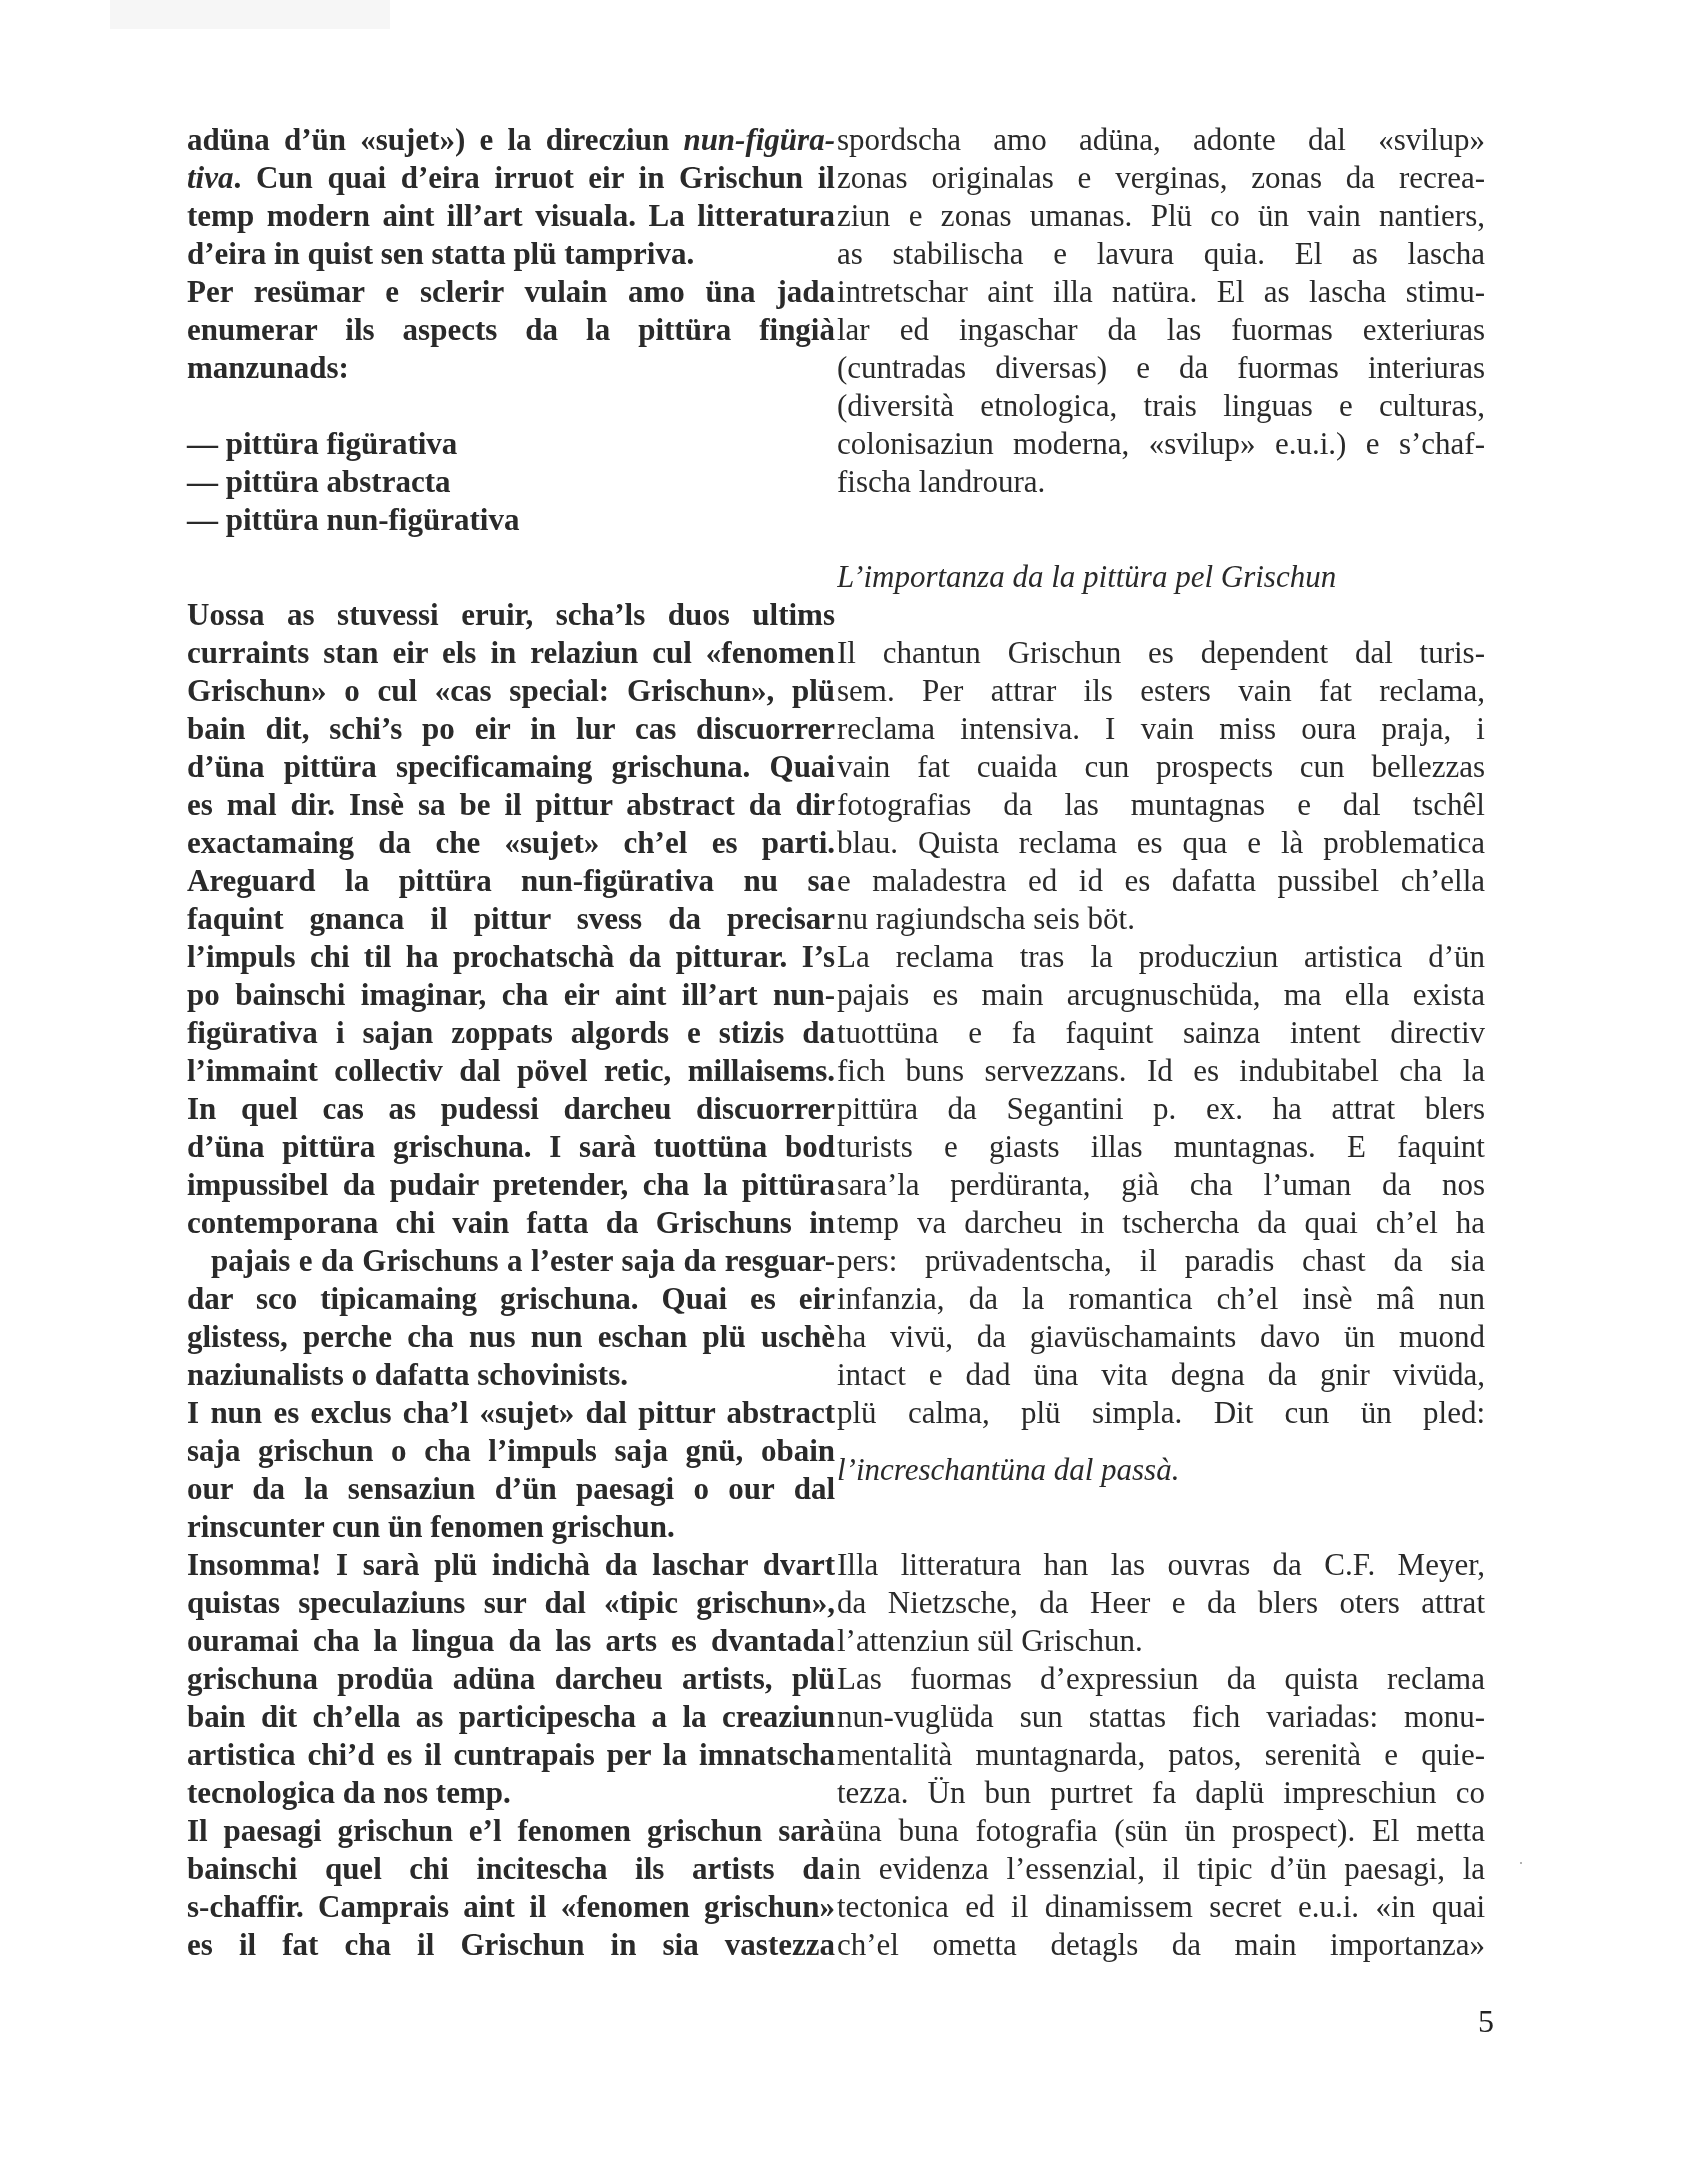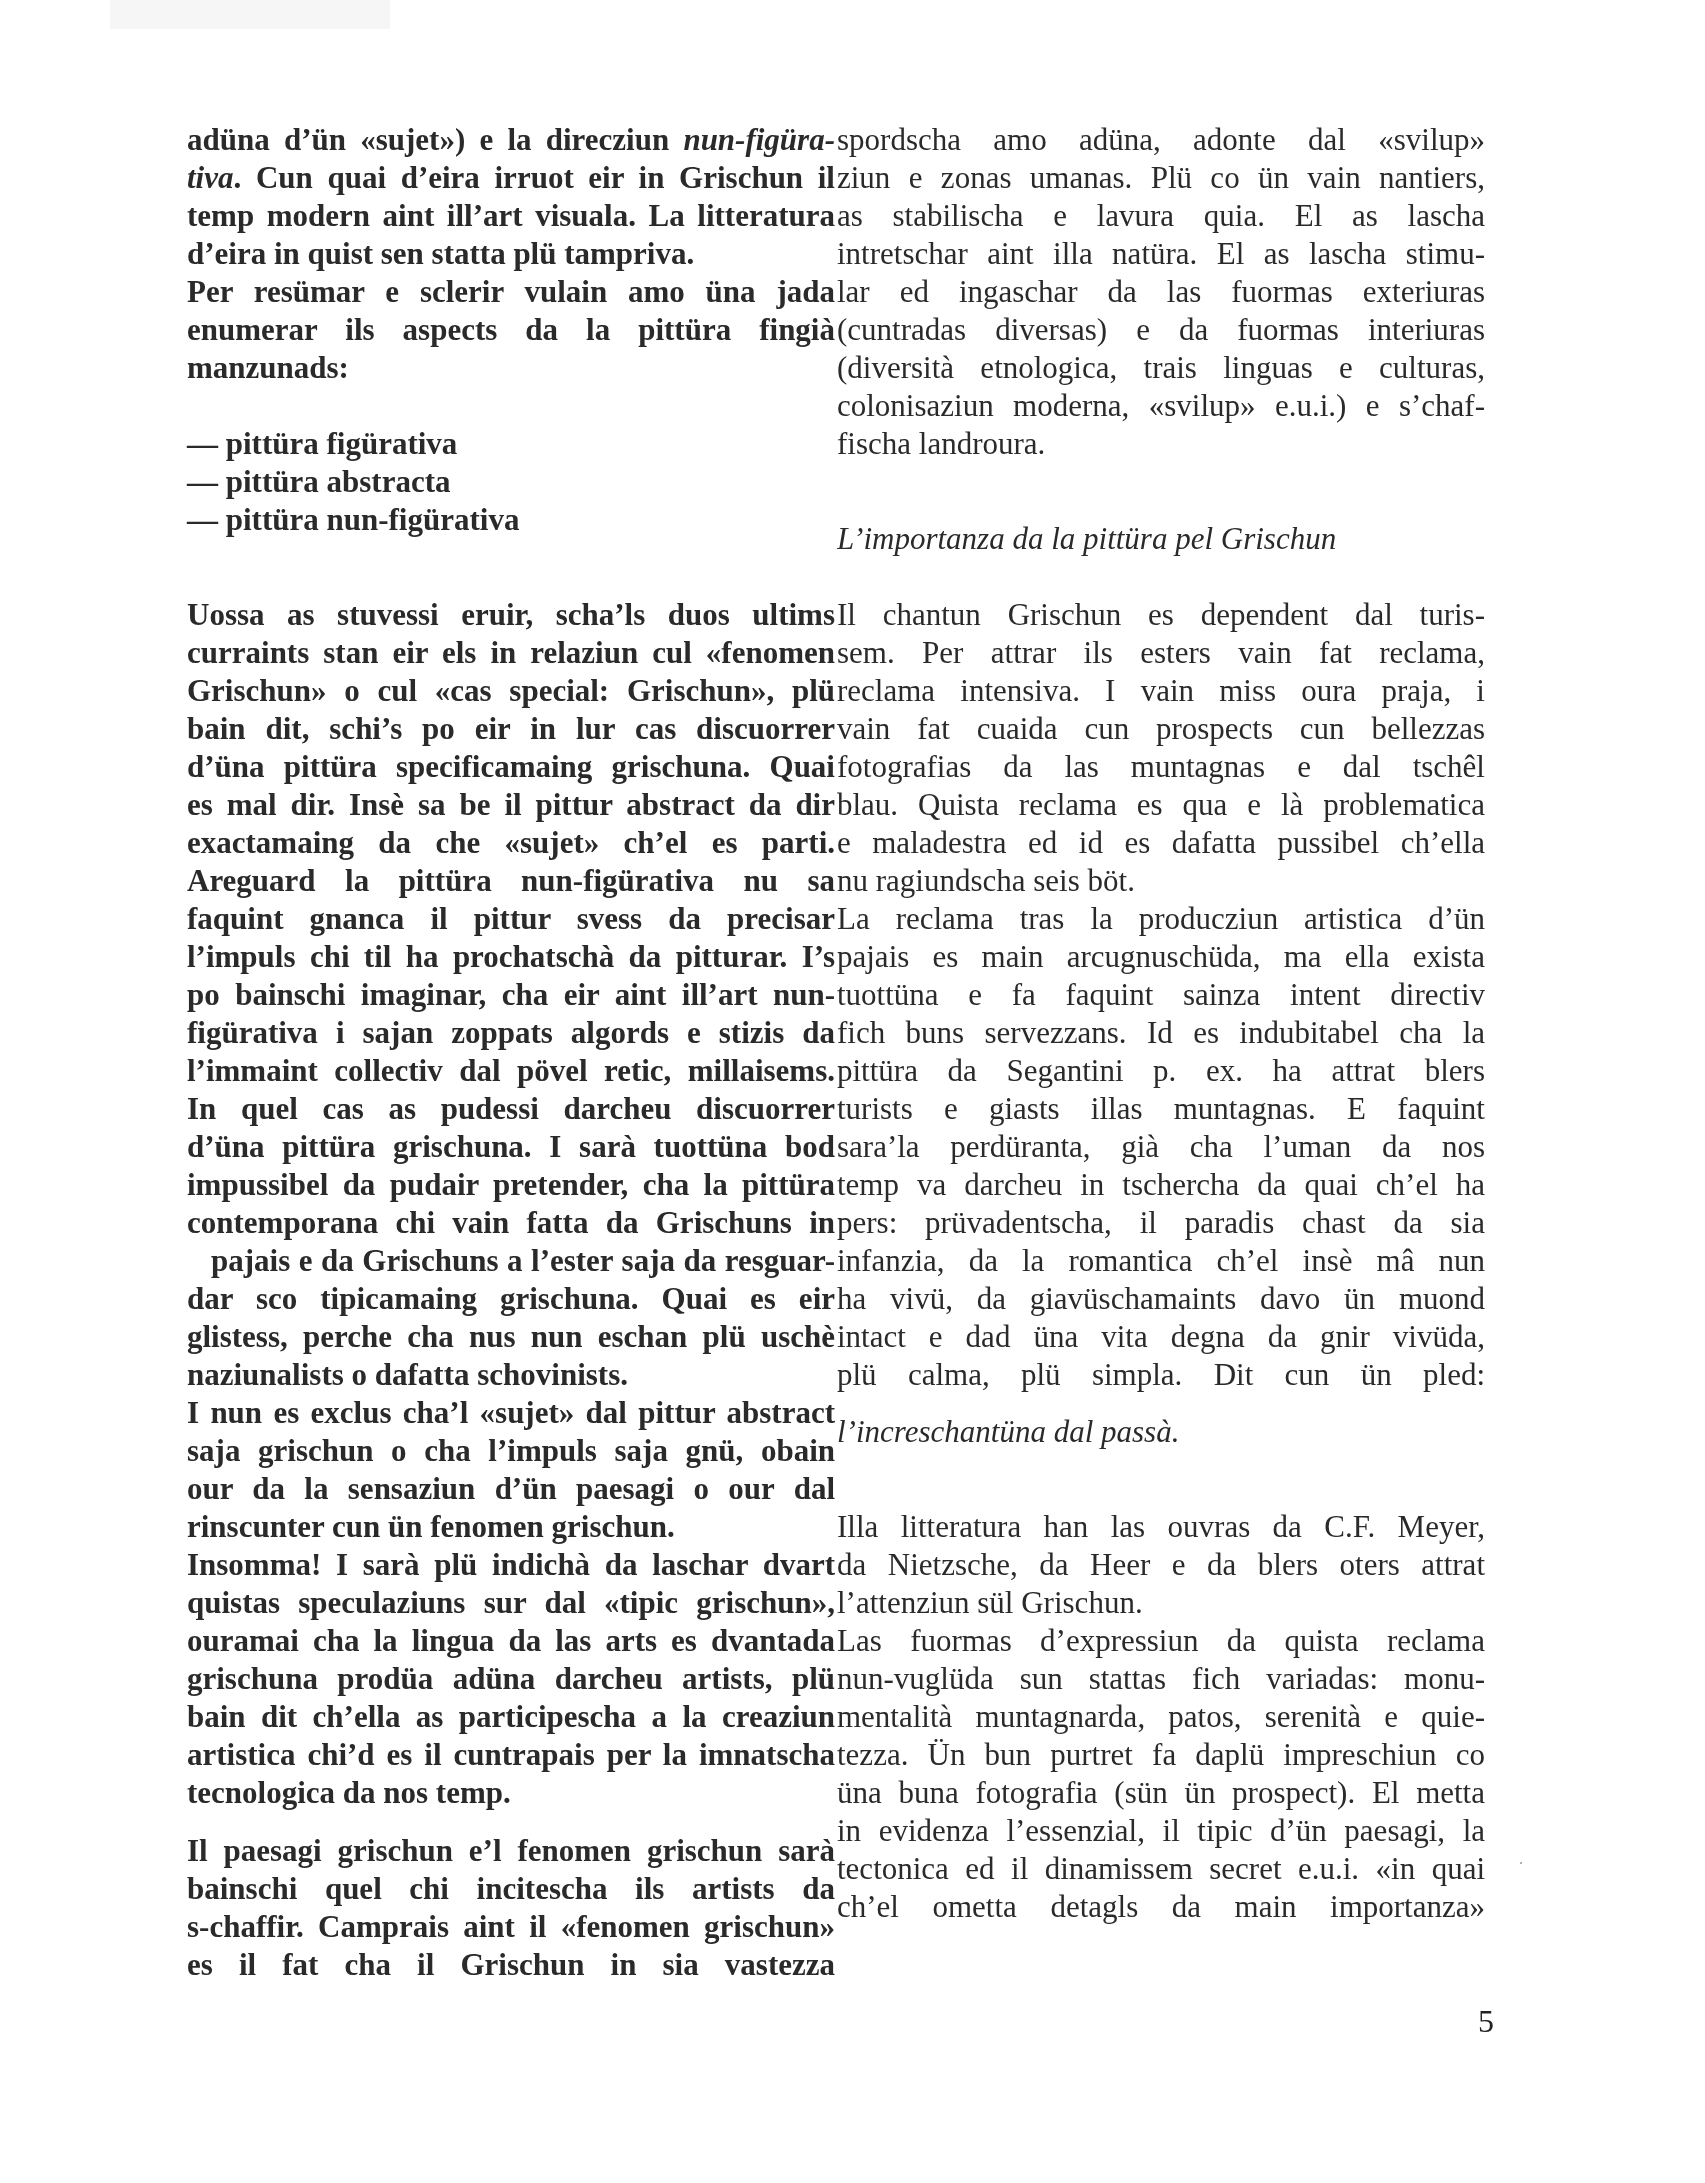--- a/index.html
+++ b/index.html
@@ -143,6 +143,7 @@
 <div class="column col-right">
   <div id="R-p1">
       <div class="line" style="white-space: normal; overflow: hidden;">spordscha amo adüna, adonte dal «svilup»</div>
+      <div class="line" style="white-space: normal; overflow: hidden;">zonas originalas e verginas, zonas da recrea-</div>
       <div class="line" style="white-space: normal; overflow: hidden;">ziun e zonas umanas. Plü co ün vain nantiers,</div>
       <div class="line" style="white-space: normal; overflow: hidden;">as stabilischa e lavura quia. El as lascha</div>
       <div class="line" style="white-space: normal; overflow: hidden;">intretschar aint illa natüra. El as lascha stimu-</div>

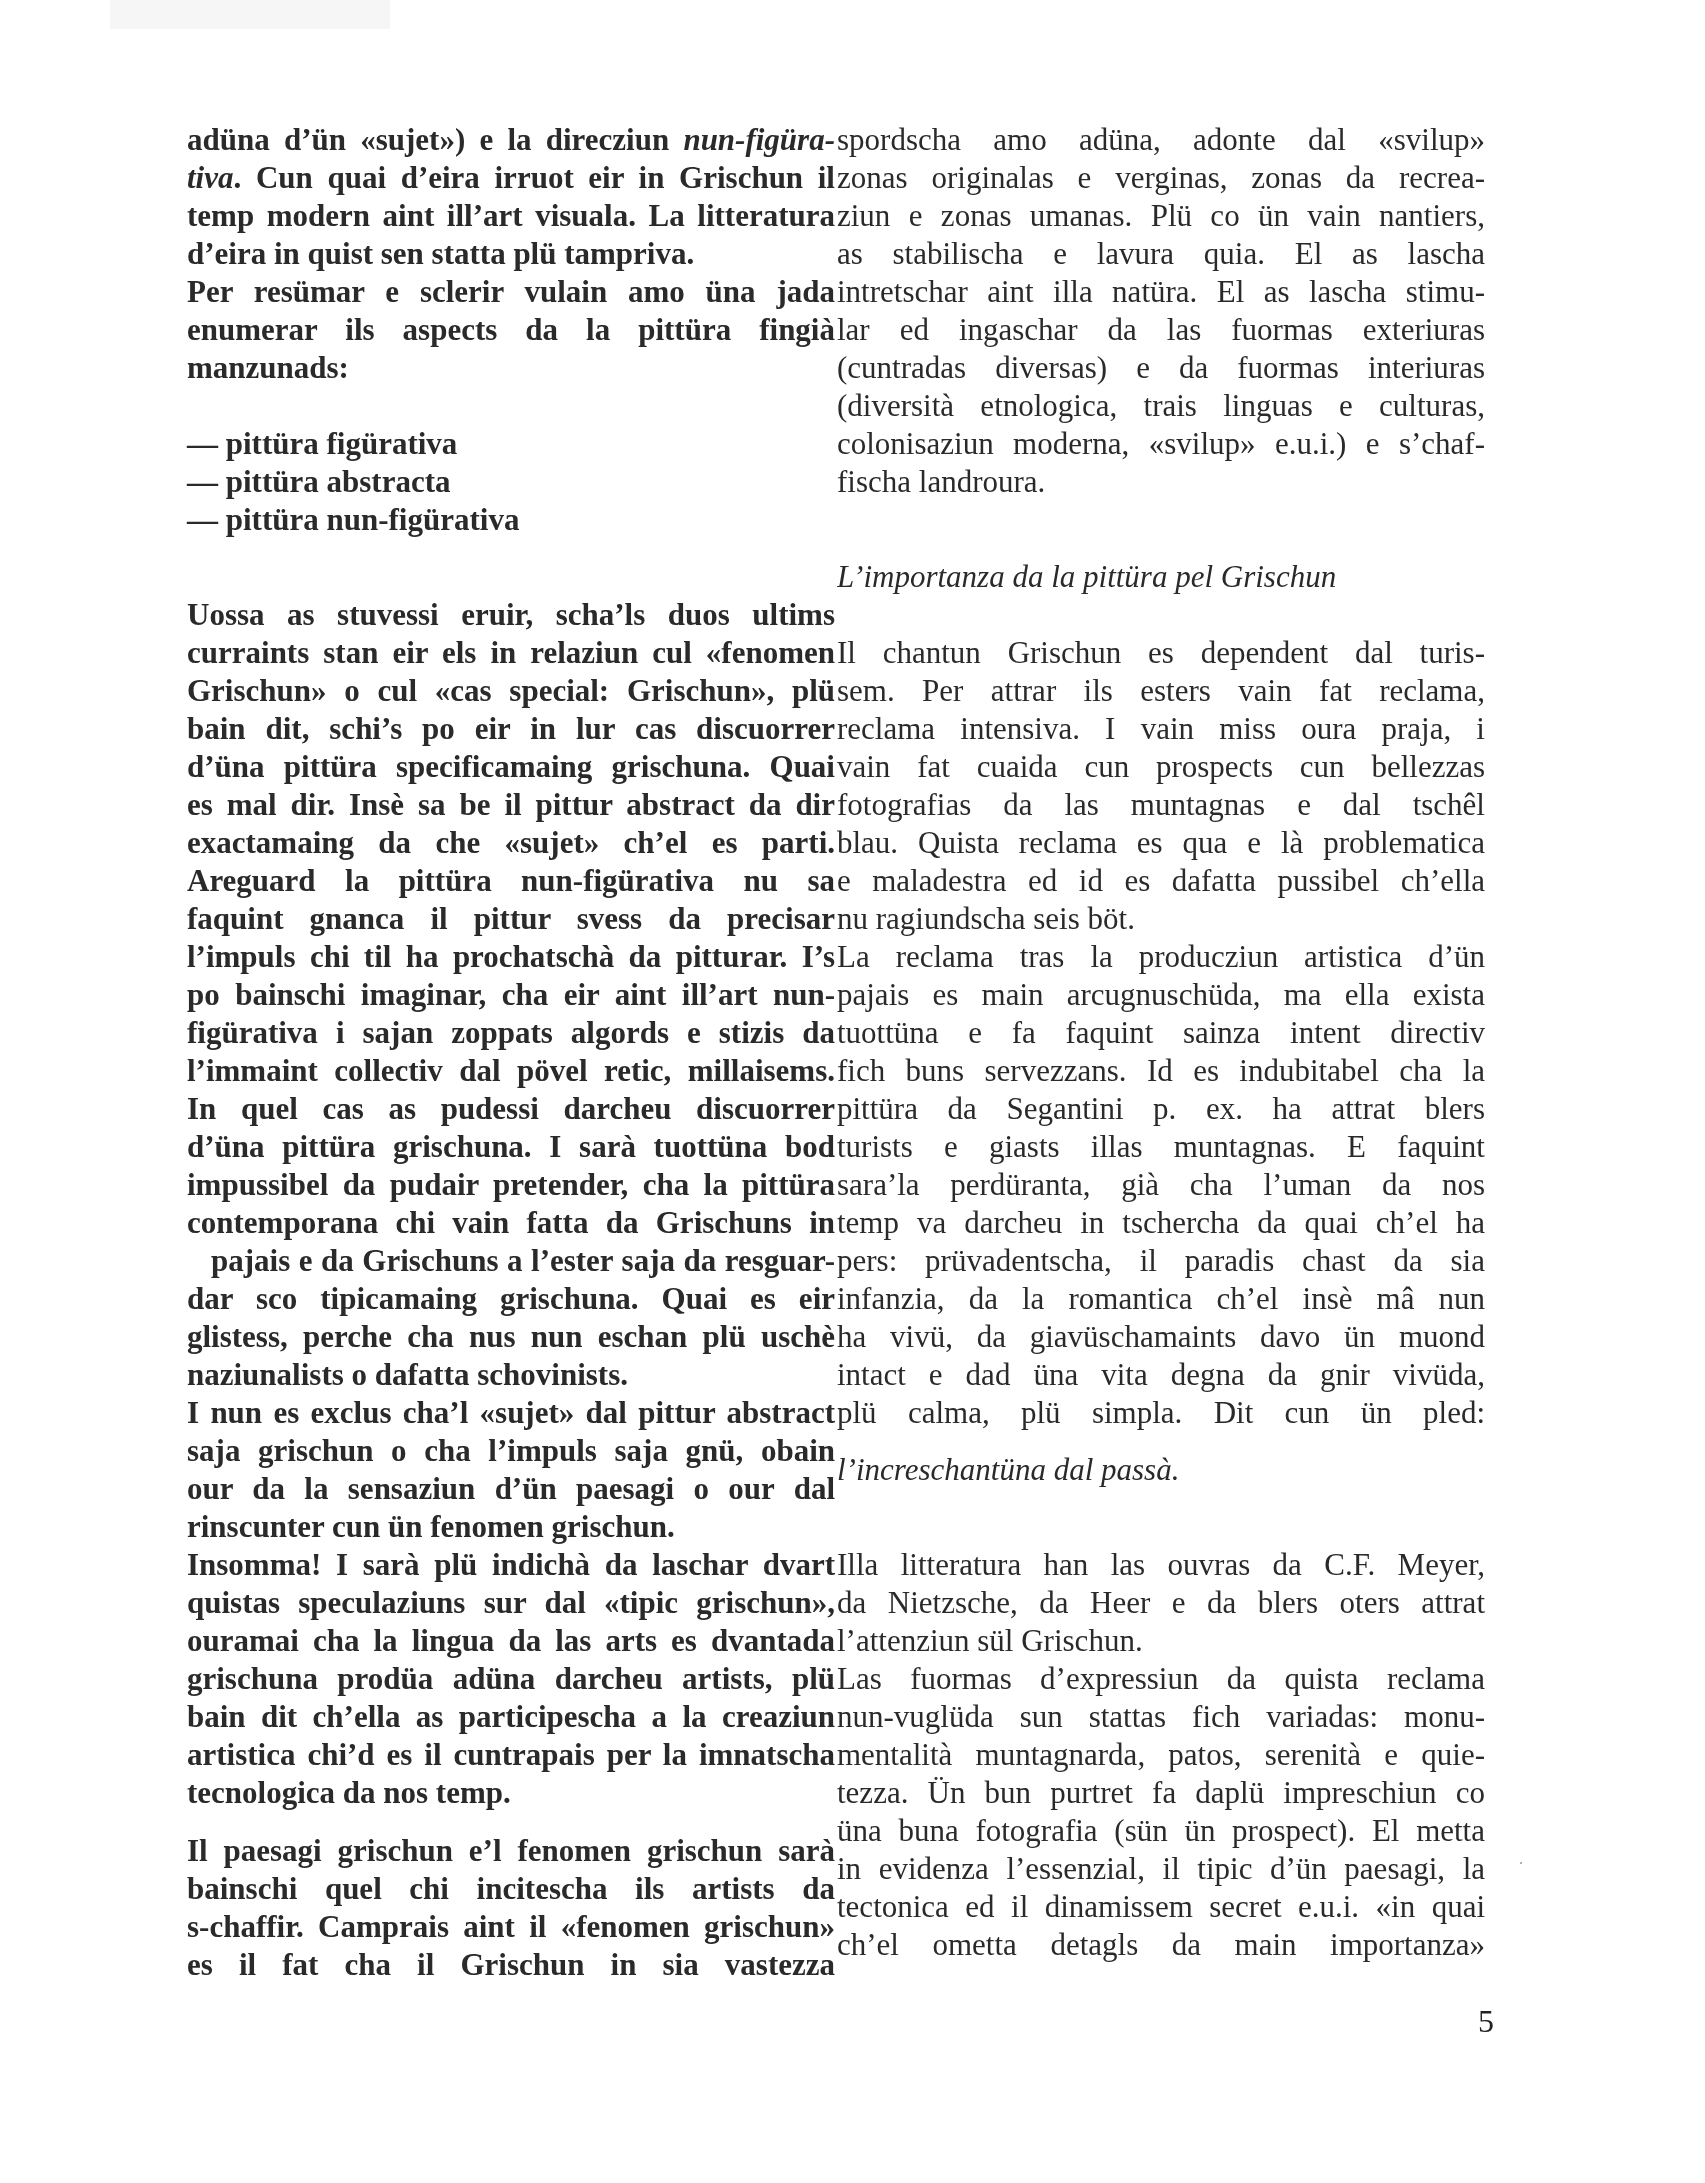--- a/index.html
+++ b/index.html
@@ -133,7 +133,7 @@
       <div class="line last">tecnologica da nos temp.</div>
     </div>
   <div id="L-p6">
-      <div class="line" style="white-space: normal; overflow: hidden; margin-top: 20px;">Il paesagi grischun e’l fenomen grischun sarà</div>
+      <div class="line" style="white-space: normal; overflow: hidden;">Il paesagi grischun e’l fenomen grischun sarà</div>
       <div class="line" style="white-space: normal; overflow: hidden;">bainschi quel chi incitescha ils artists da</div>
       <div class="line" style="white-space: normal; overflow: hidden;">s-chaffir. Camprais aint il «fenomen grischun»</div>
       <div class="line" style="white-space: normal; overflow: hidden;">es il fat cha il Grischun in sia vastezza</div>

